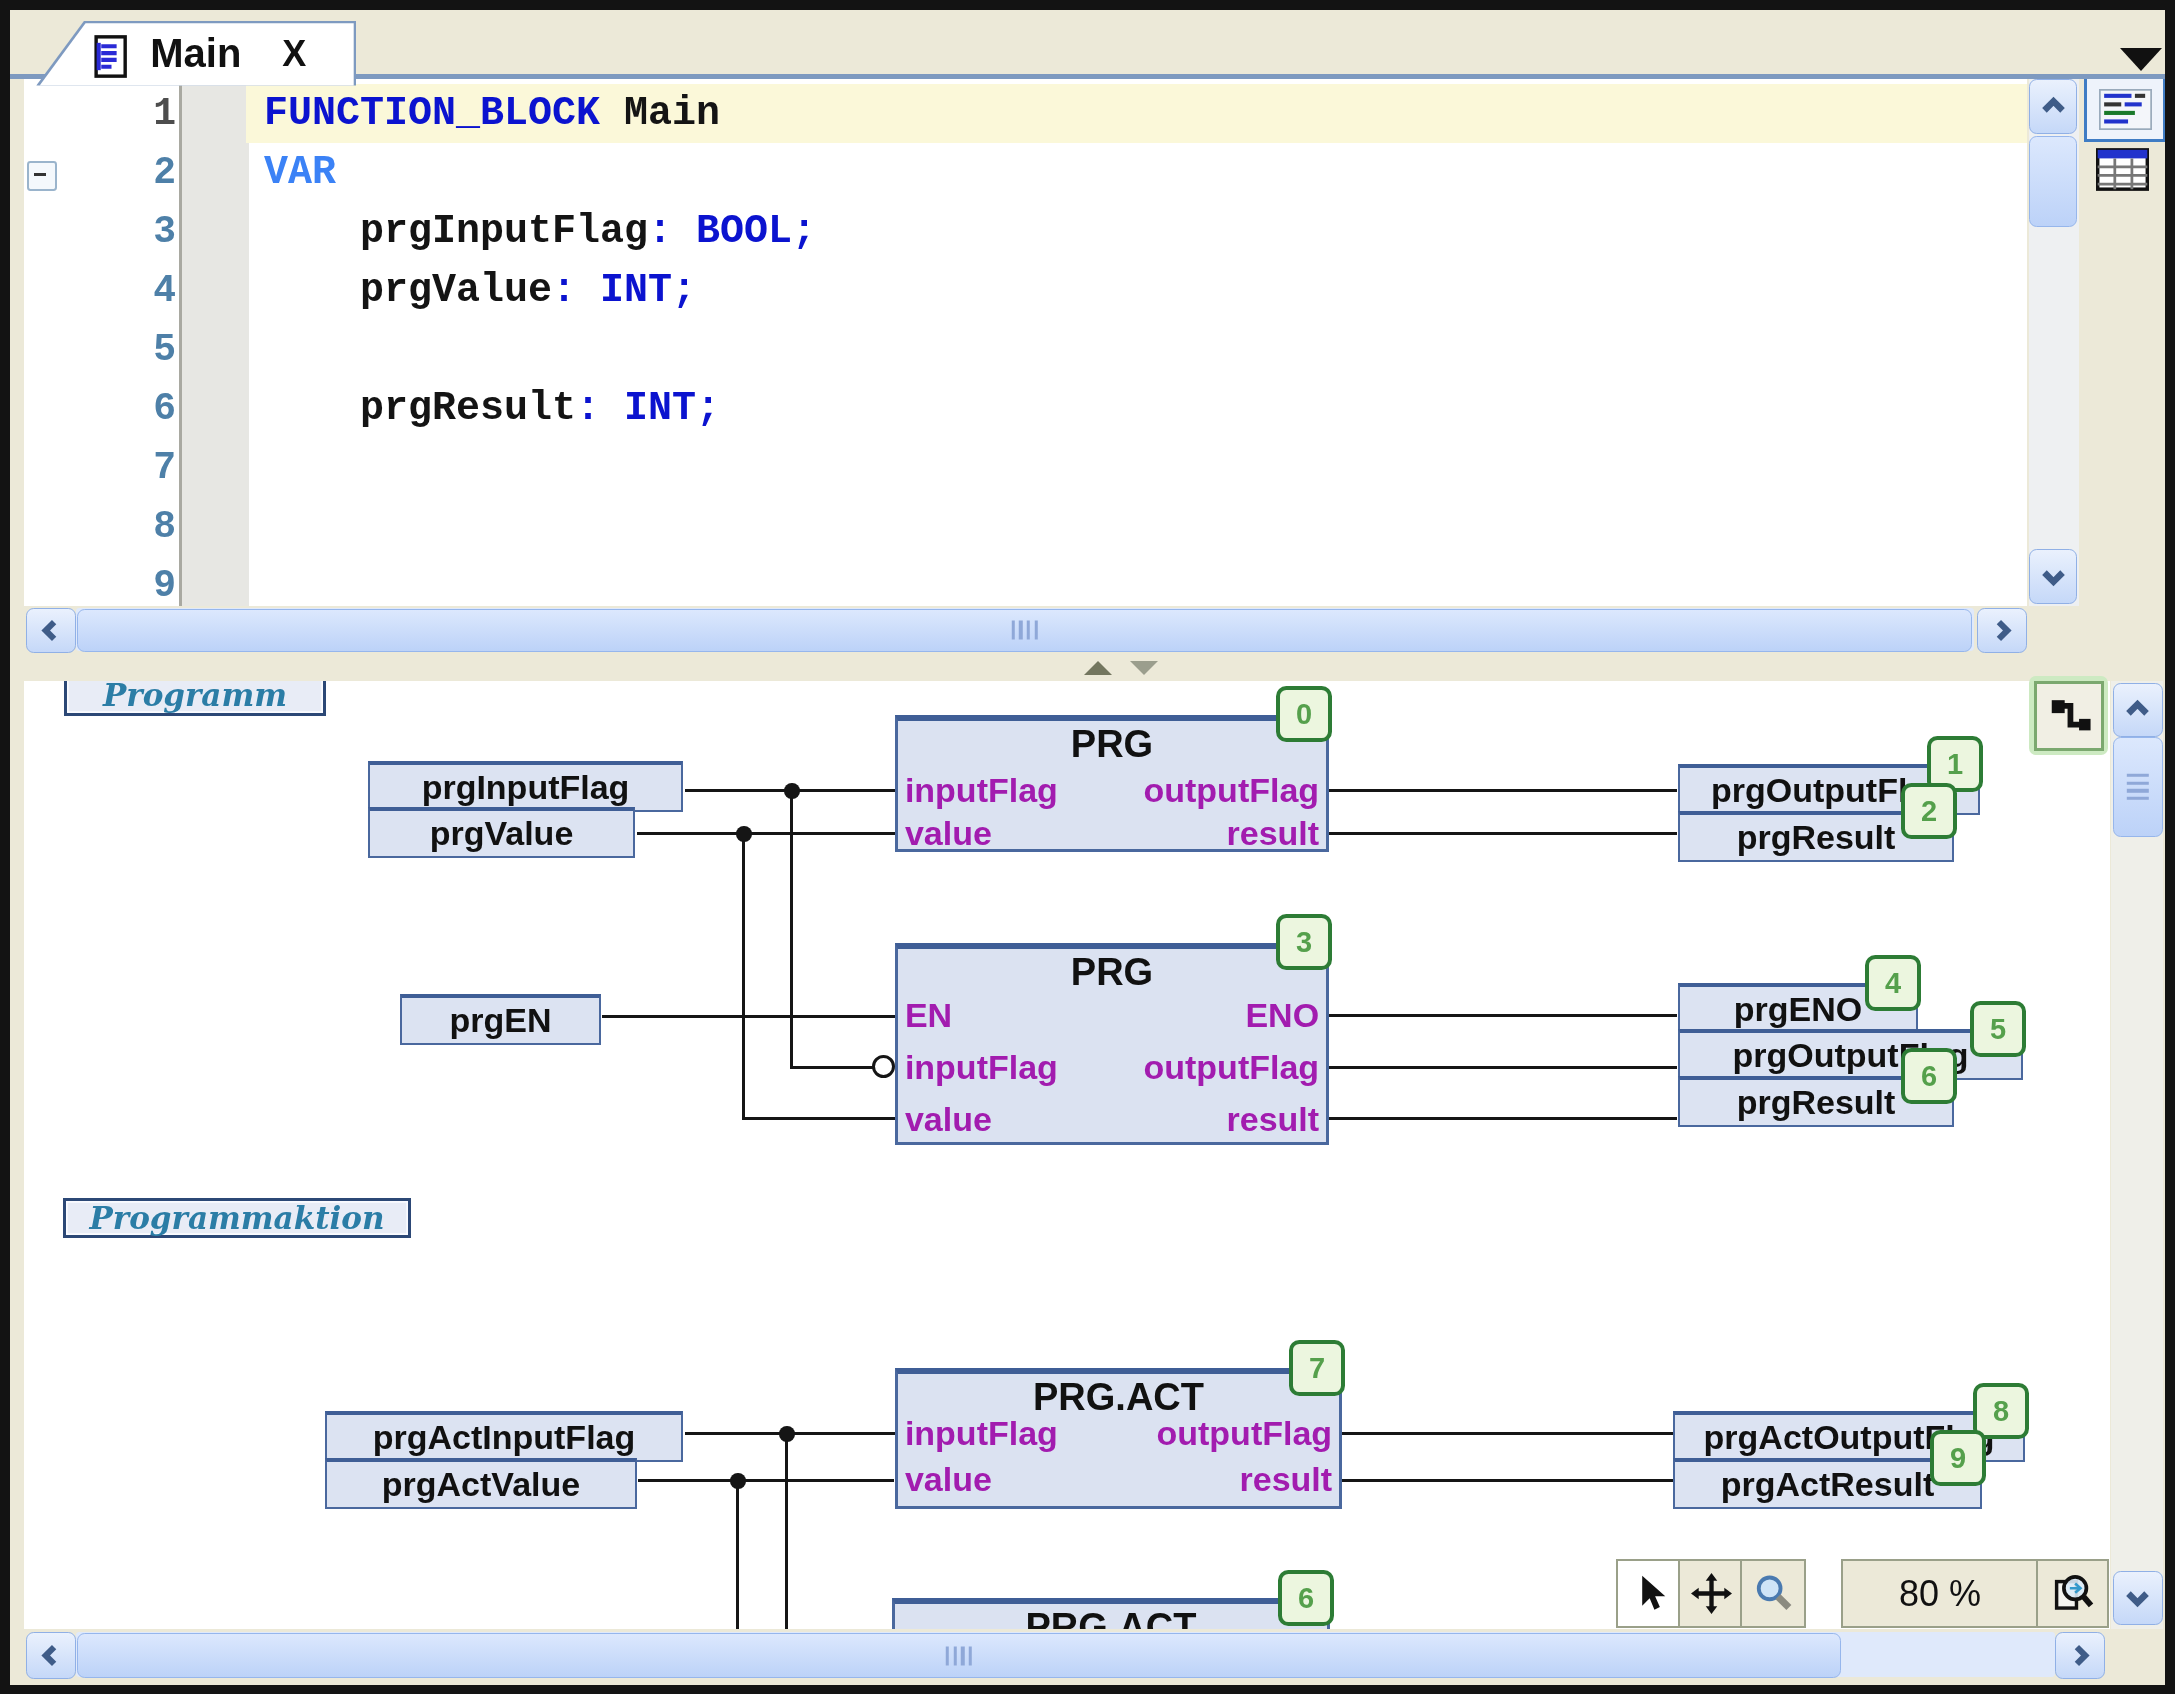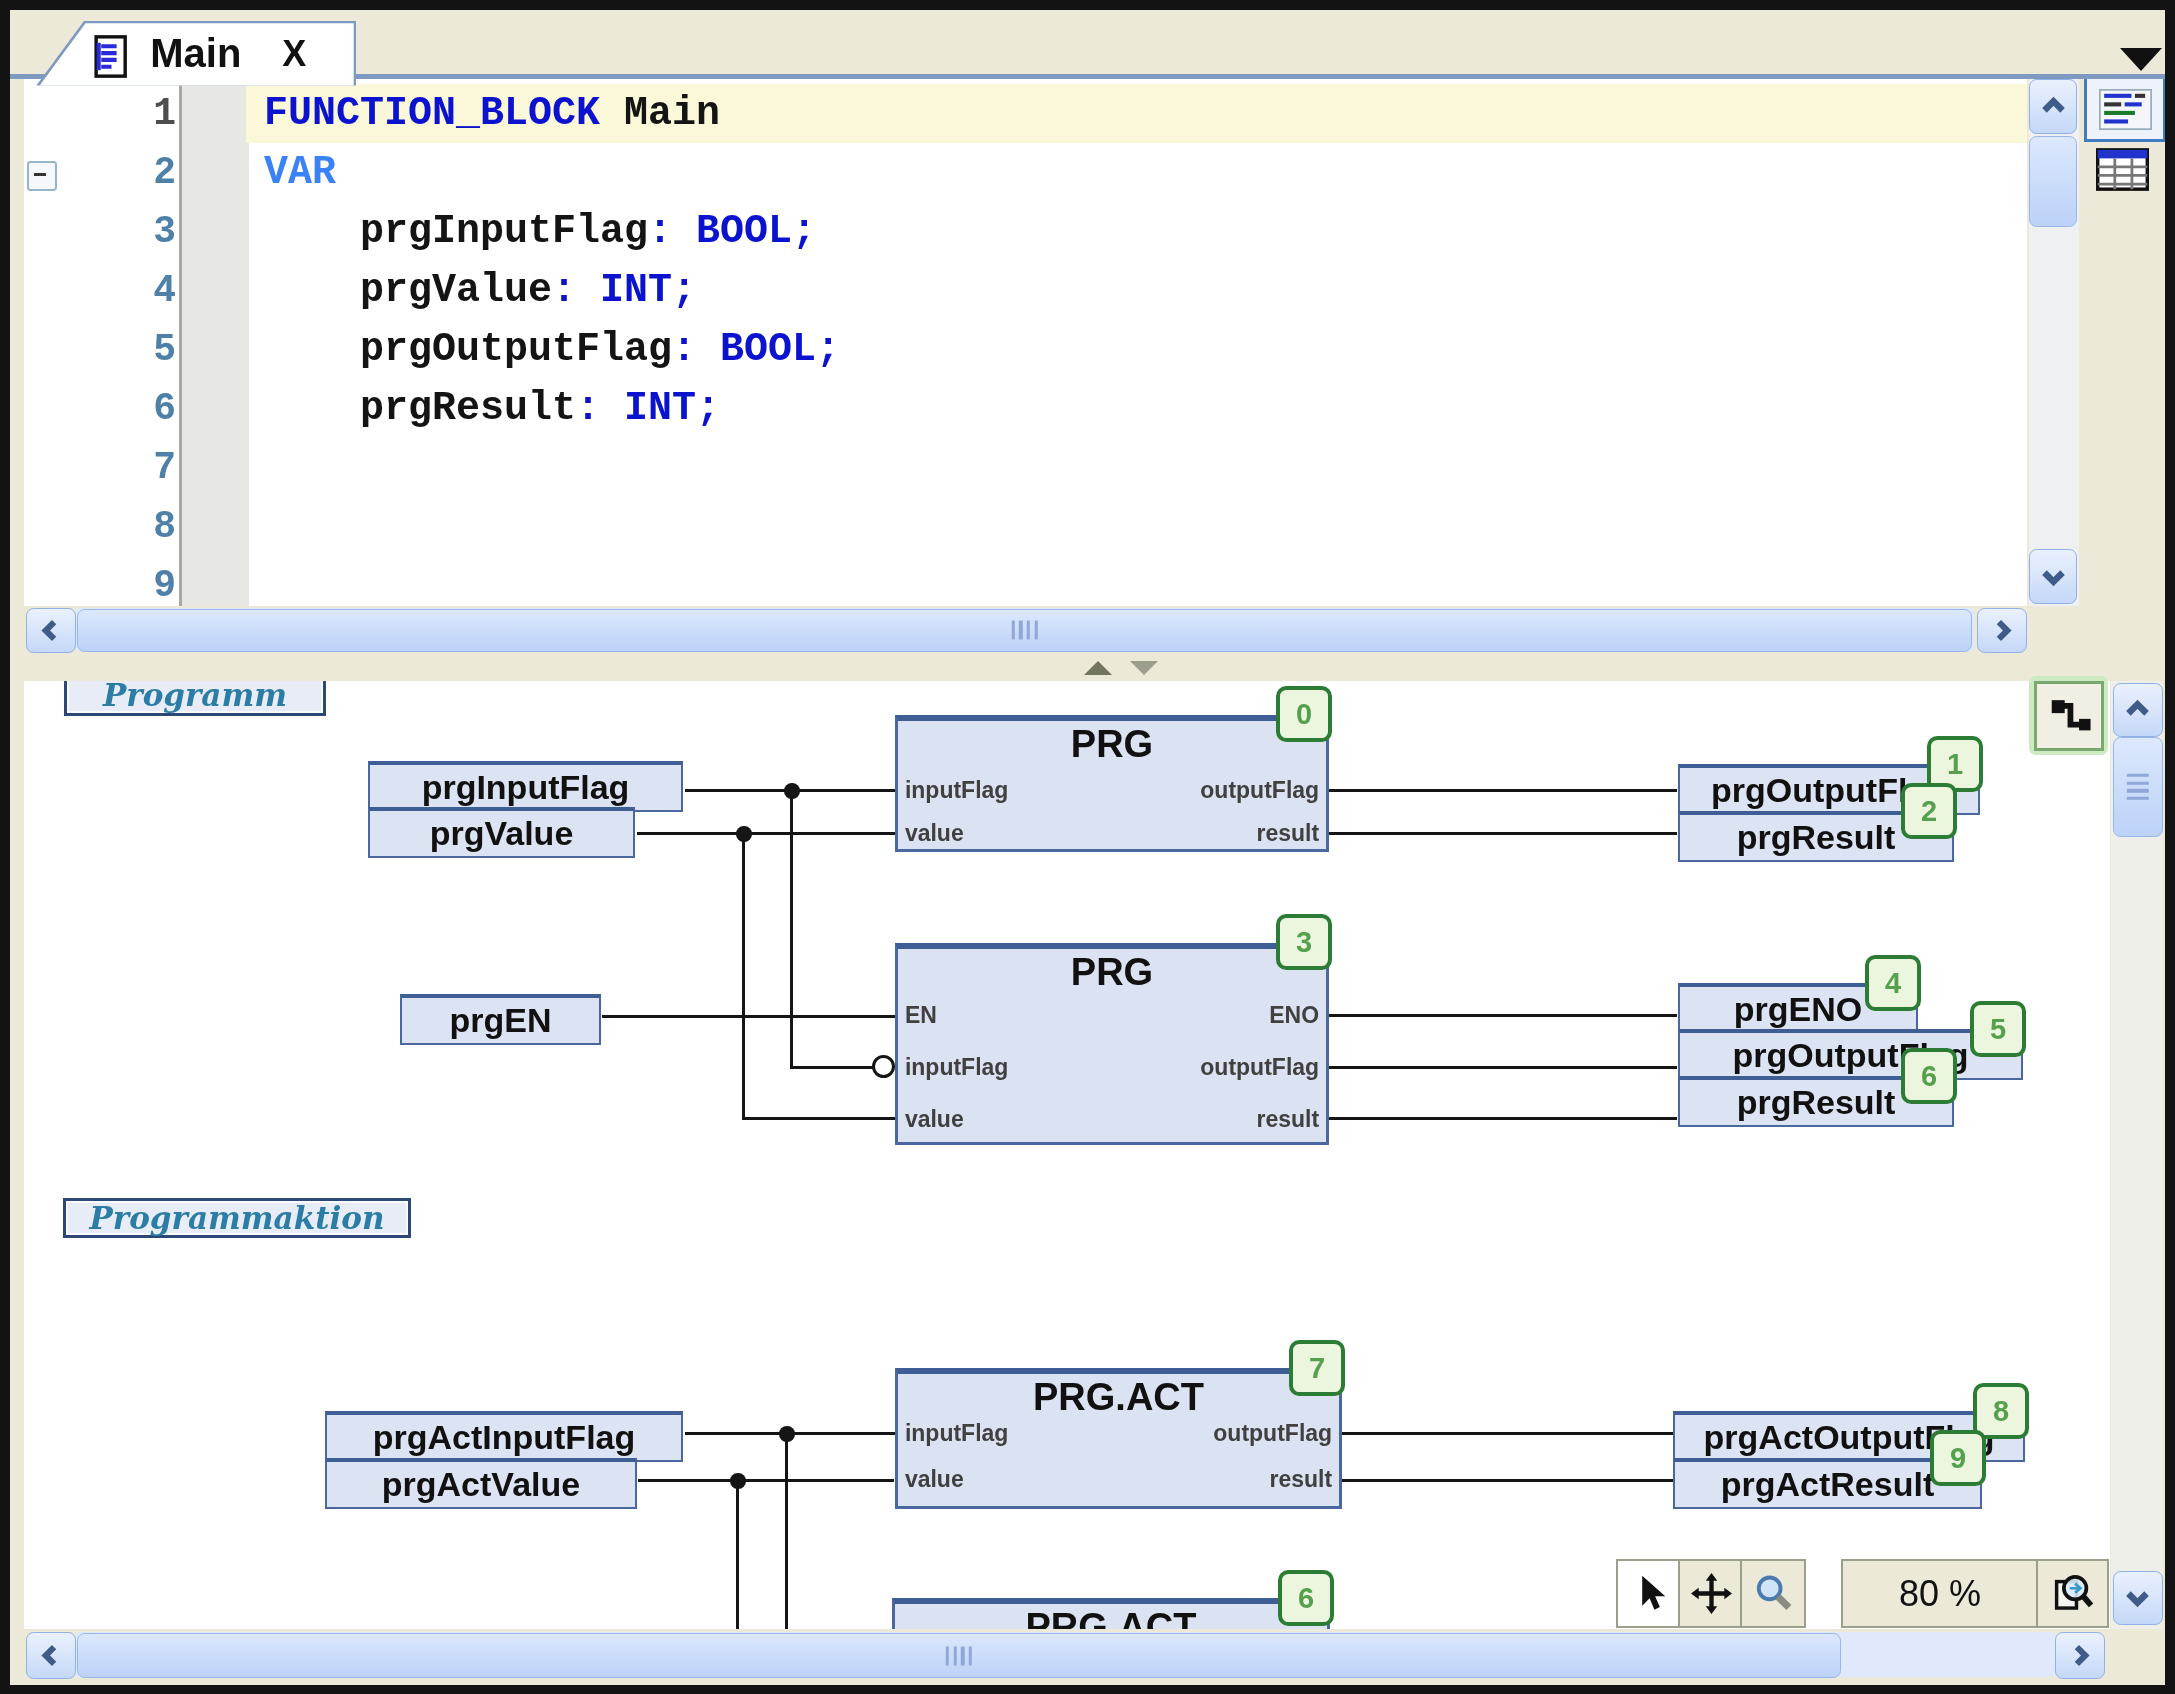--- a/index.html
+++ b/index.html
@@ -143,7 +143,6 @@
         </div>
         <div class="cline">
           <div class="lnum" style="color: rgb(78, 128, 168);">5</div>
-          <div class="lcode"><span style="color: rgb(20, 20, 20);">    prgOutputFlag</span><span style="color: rgb(11, 19, 207);">: BOOL;</span></div>
         </div>
         <div class="cline">
           <div class="lnum" style="color: rgb(78, 128, 168);">6</div>

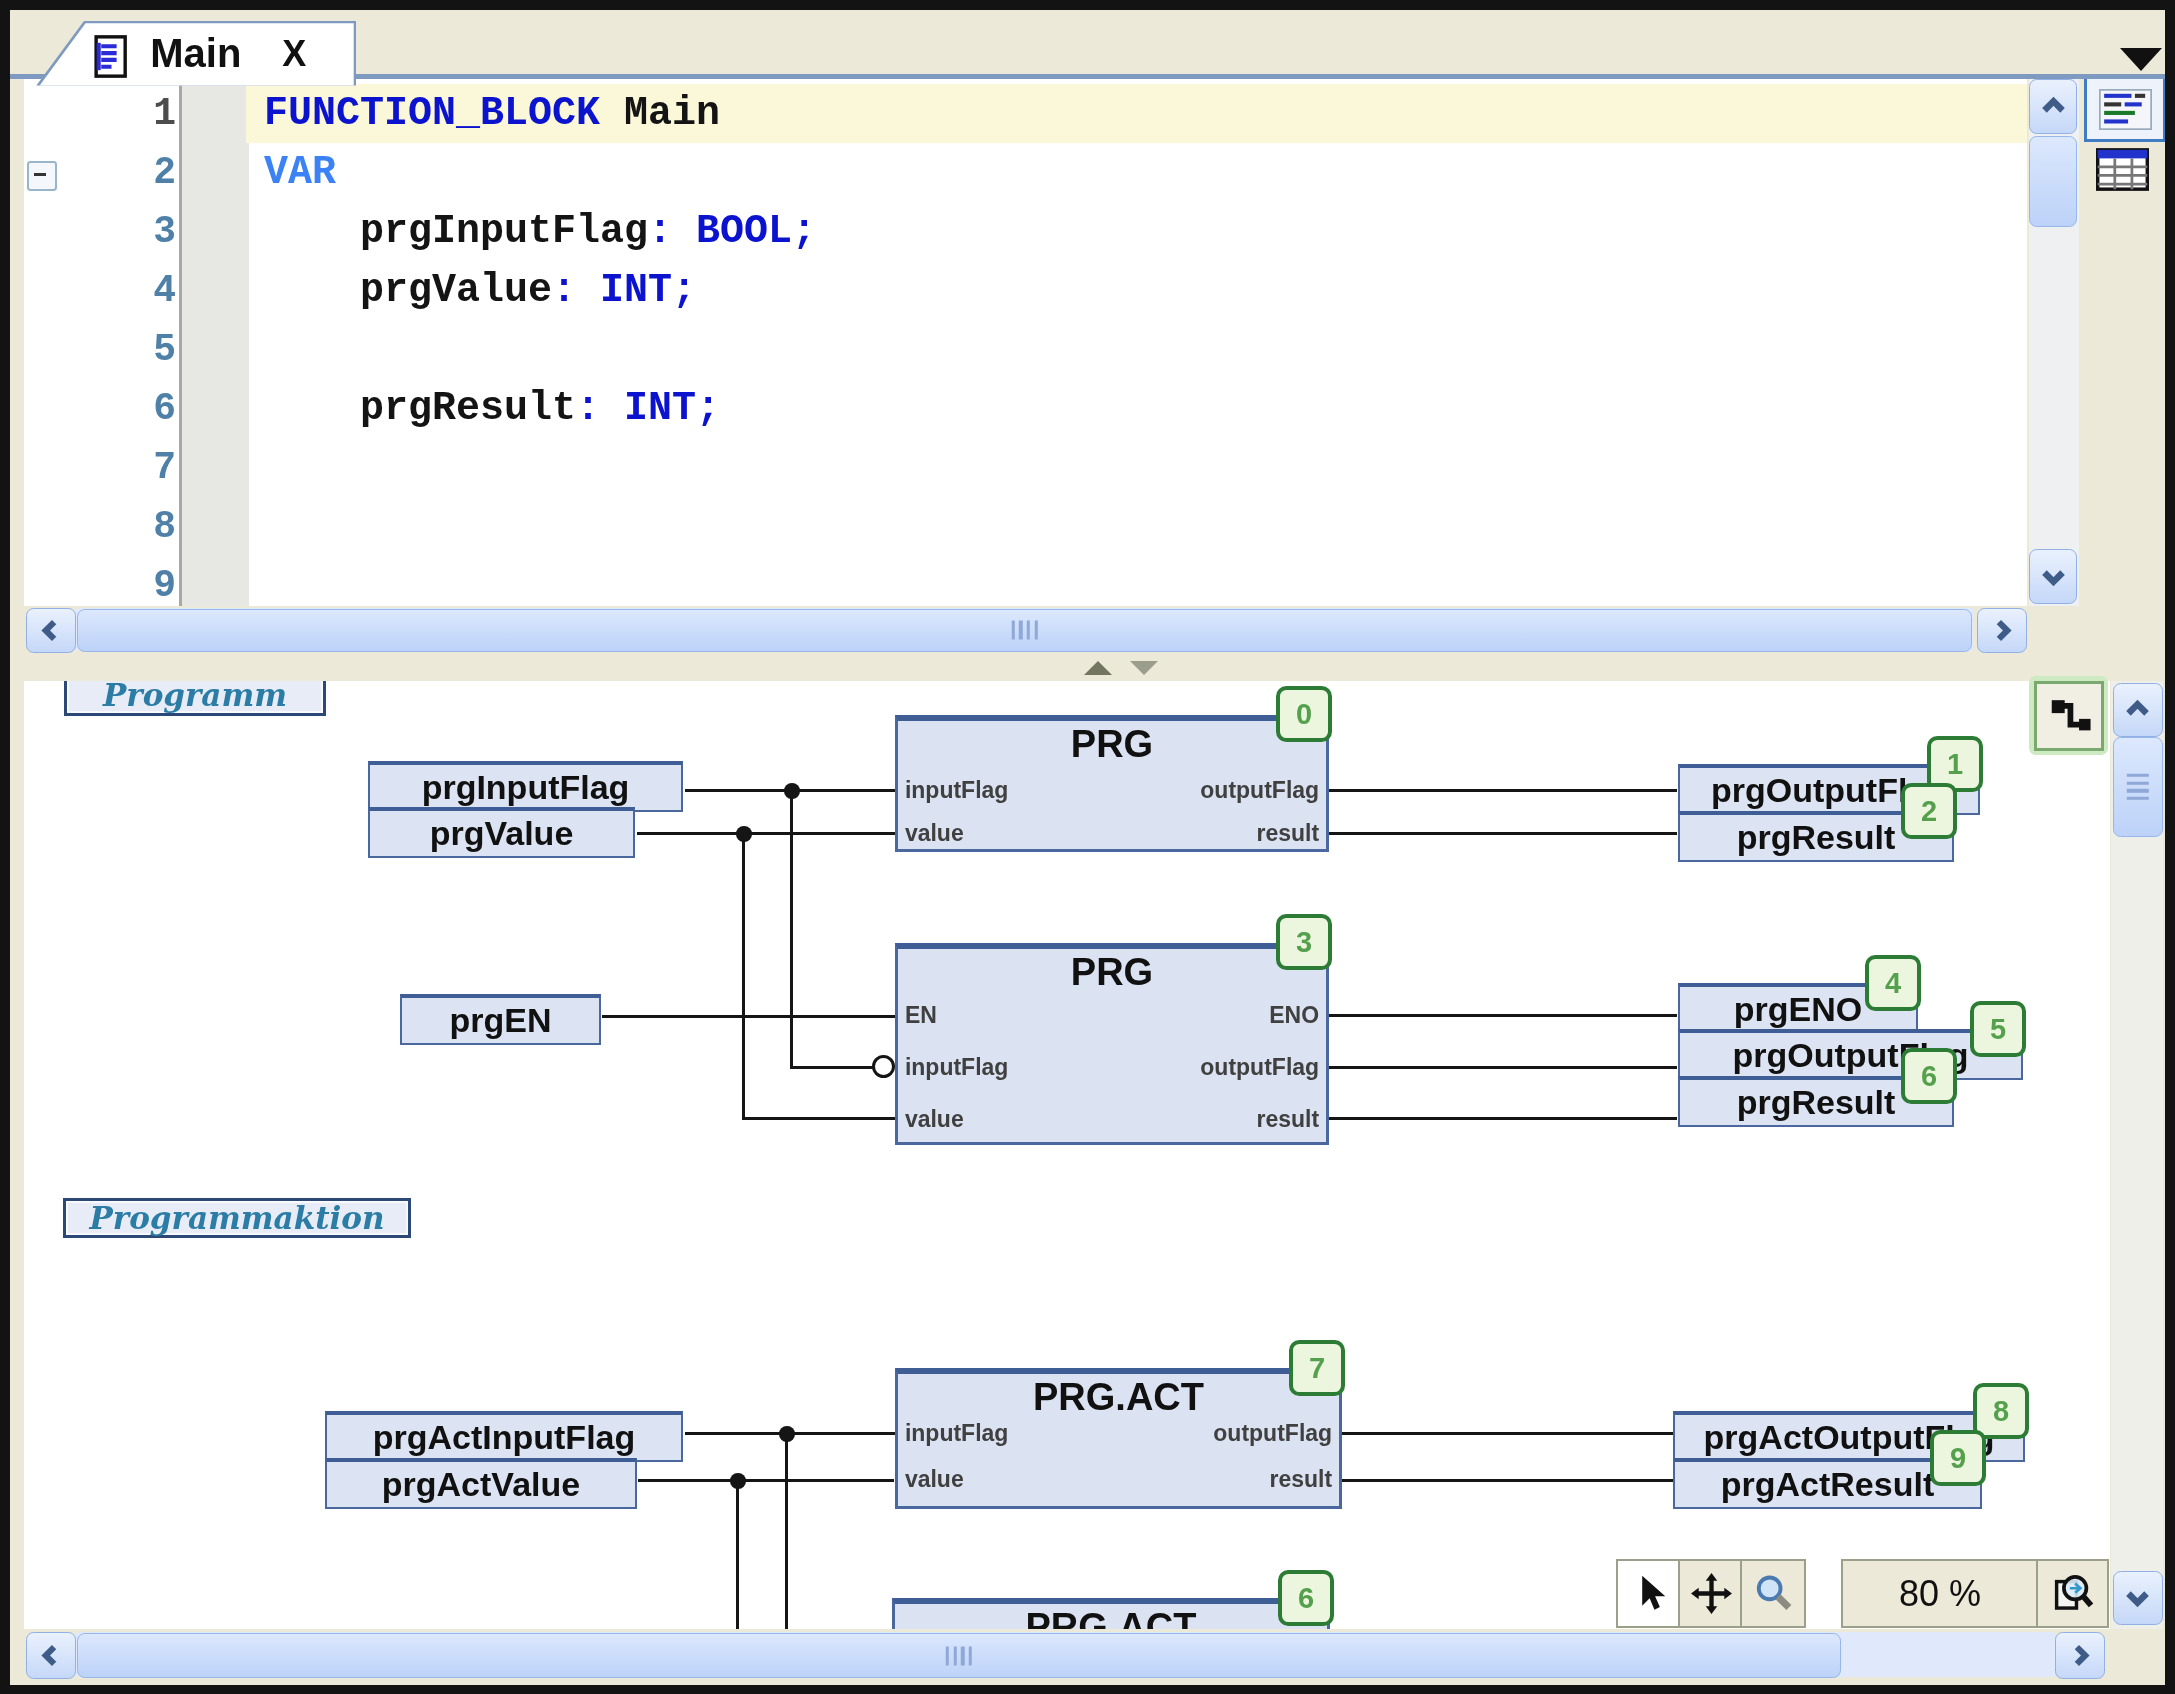--- a/index.html
+++ b/index.html
@@ -66,7 +66,7 @@
              font-family:"DejaVu Serif",serif;font-style:italic;font-weight:bold;font-size:31px;}
   .block{position:absolute;background:#dbe2f1;border:3.4px solid #4a689e;border-top:6px solid #3f5e96;}
   .blk-title{position:absolute;left:0;right:0;top:1.7px;text-align:center;font-weight:bold;font-size:38px;color:#111;}
-  .pin{position:absolute;height:41px;display:flex;align-items:center;font-weight:bold;font-size:23px;color:#404040;}
+  .pin{position:absolute;height:41px;display:flex;align-items:center;font-weight:bold;font-size:34px;color:#a21caf;}
   .pin.in{left:6.9px;}
   .pin.out{right:6.9px;}
   .iobox{position:absolute;height:45px;background:#dce3f2;border:2.6px solid #4a689e;border-top:4.3px solid #3f5e96;

